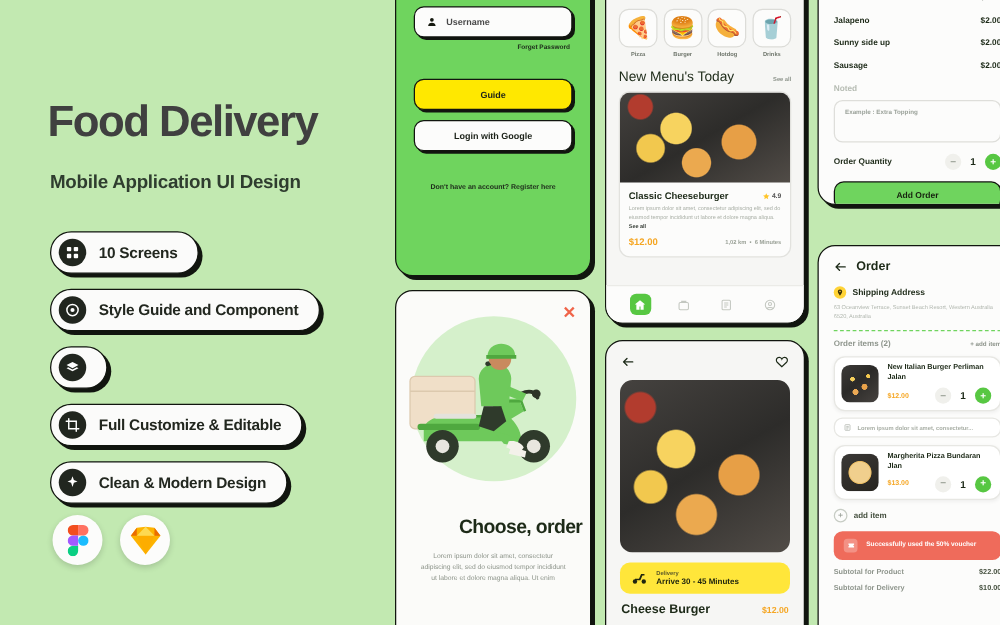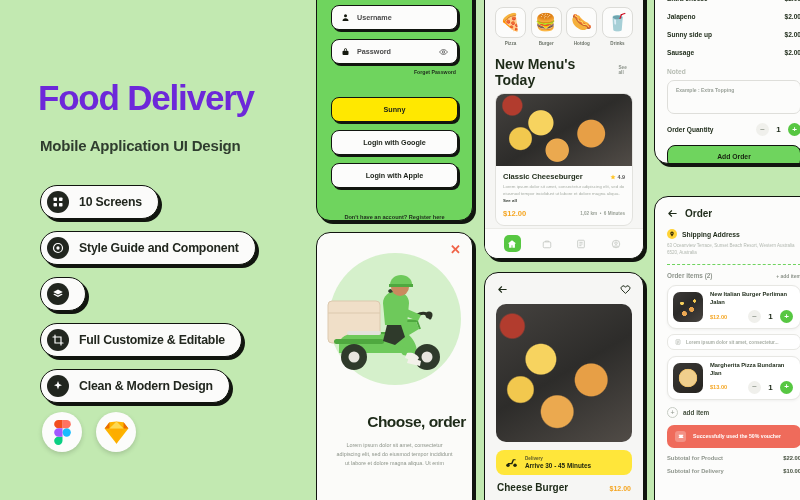--- a/index.html
+++ b/index.html
@@ -317,17 +317,6 @@
             <path d="M4 21c0-4.4 3.6-7 8-7s8 2.6 8 7z"></path>
           </svg>
         <span class="ph">Username</span>
-      </div>
-      <div class="field">
-        <svg viewBox="0 0 24 24" fill="#15190f">
-            <rect x="4" y="10" width="16" height="11" rx="2.5"></rect>
-            <path d="M8 10V7a4 4 0 0 1 8 0v3h-2.2V7a1.8 1.8 0 0 0-3.6 0v3z"></path>
-          </svg>
-        <span class="ph">Password</span>
-        <svg class="eye" width="9" height="9" viewBox="0 0 24 24" fill="none" stroke="#4a4a4a" stroke-width="2">
-            <path d="M1.5 12S5.5 5.5 12 5.5 22.5 12 22.5 12 18.5 18.5 12 18.5 1.5 12 1.5 12z"></path>
-            <circle cx="12" cy="12" r="3"></circle>
-          </svg>
       </div>
       <div class="forget">Forget Password</div>
       <div style="height:22px"></div>

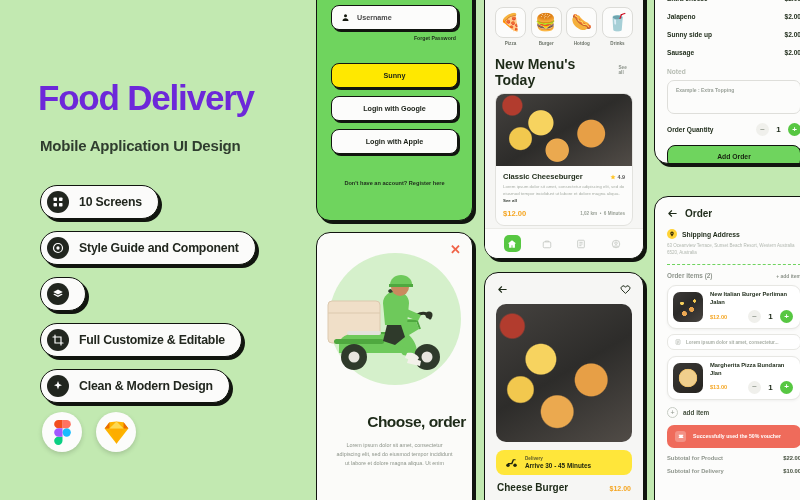--- a/index.html
+++ b/index.html
@@ -99,7 +99,7 @@
   }
   .cat-label { font-size: 4.6px; color: #6e756b; margin-top: 3px; font-weight: 600; }
   .sec-head { display: flex; align-items: baseline; justify-content: space-between; margin: 10px 0 5px; }
-  .sec-title { font-size: 14px; font-weight: 700; color: #1d2a18; }
+  .sec-title { font-size: 11px; font-weight: 400; color: #1d2a18; }
   .sec-link { font-size: 4.6px; color: #8c938a; font-weight: 600; }
   .food-card { border-radius: 9px; overflow: hidden; background: #fcfcfb; border: 1px solid #e2e2de; }
   .food-photo { height: 72px; position: relative; }

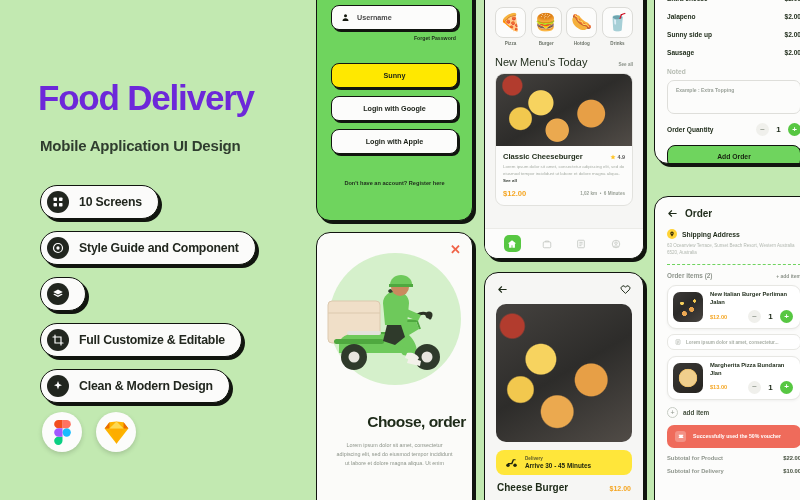--- a/index.html
+++ b/index.html
@@ -320,7 +320,7 @@
       </div>
       <div class="forget">Forget Password</div>
       <div style="height:22px"></div>
-      <div class="btn primary">Sunny</div>
+      <div class="btn primary">Guide</div>
       <div class="btn">Login with Google</div>
       <div class="btn">Login with Apple</div>
       <div class="login-foot">

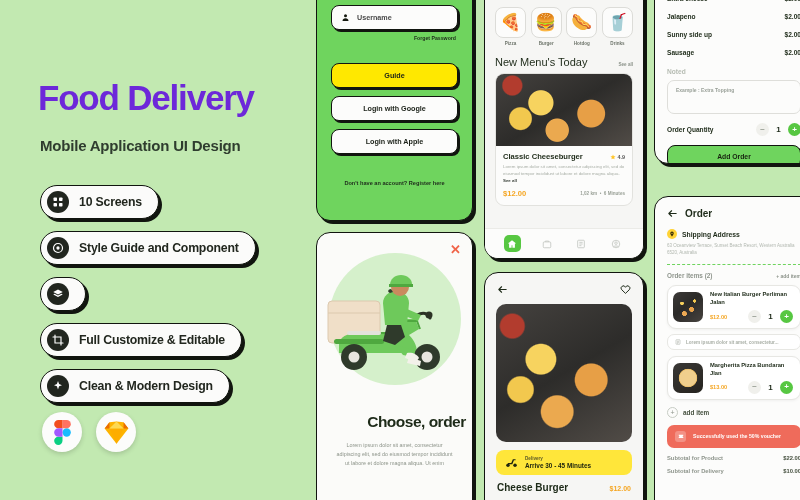--- a/index.html
+++ b/index.html
@@ -15,7 +15,7 @@
   .hero { position: absolute; left: 0; top: 0; width: 312px; height: 500px; padding: 0 32px; }
   .hero-title {
     position: absolute; left: 38px; top: 78px;
-    font-size: 35px; font-weight: 700; color: #6d28d9; letter-spacing: -1.2px;
+    font-size: 35px; font-weight: 700; color: #404040; letter-spacing: -1.2px;
   }
   .hero-sub {
     position: absolute; left: 40px; top: 137px;

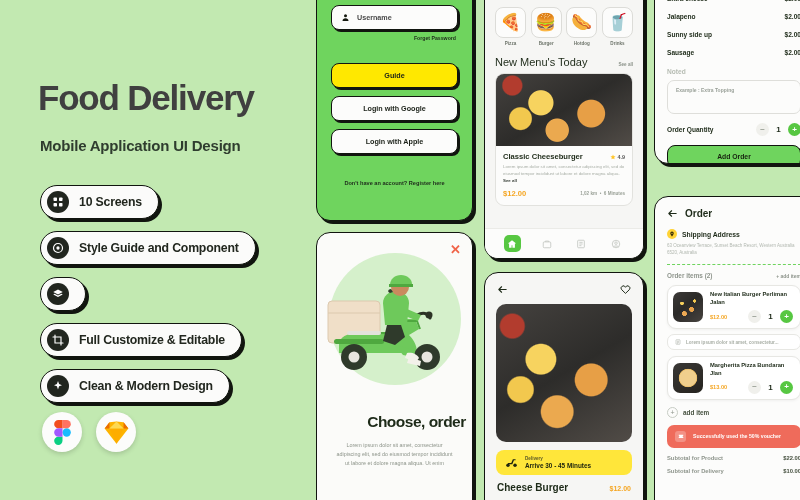--- a/index.html
+++ b/index.html
@@ -322,7 +322,6 @@
       <div style="height:22px"></div>
       <div class="btn primary">Guide</div>
       <div class="btn">Login with Google</div>
-      <div class="btn">Login with Apple</div>
       <div class="login-foot">
         <span>Don't have an account?</span>
         <b>Register here</b>

